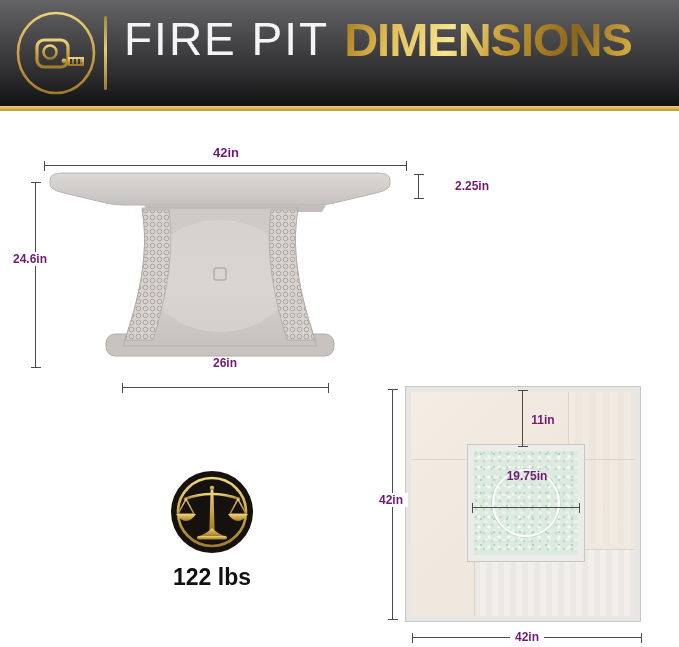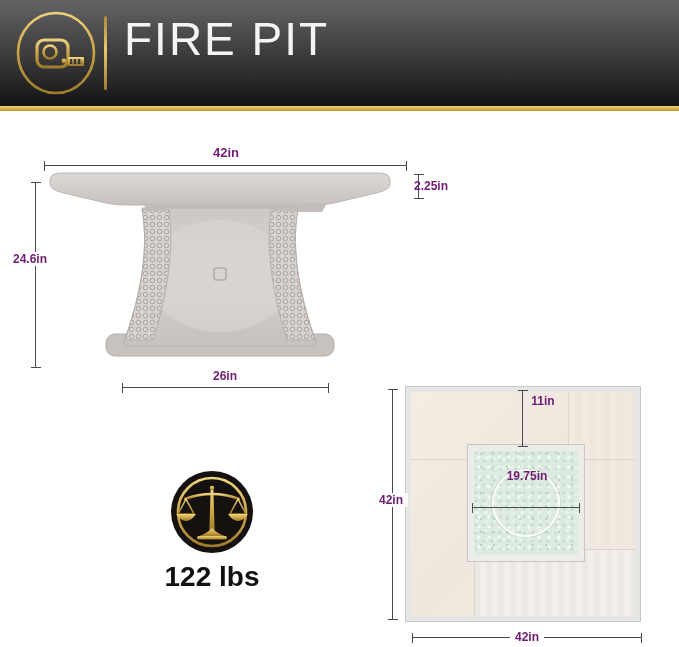--- a/index.html
+++ b/index.html
@@ -90,6 +90,7 @@
     <div class="divider"></div>
     <div class="titles">
       <span class="title-light">FIRE PIT</span>
+      <span class="title-accent">DIMENSIONS</span>
     </div>
   </header>
   <div class="gold-strip"></div>

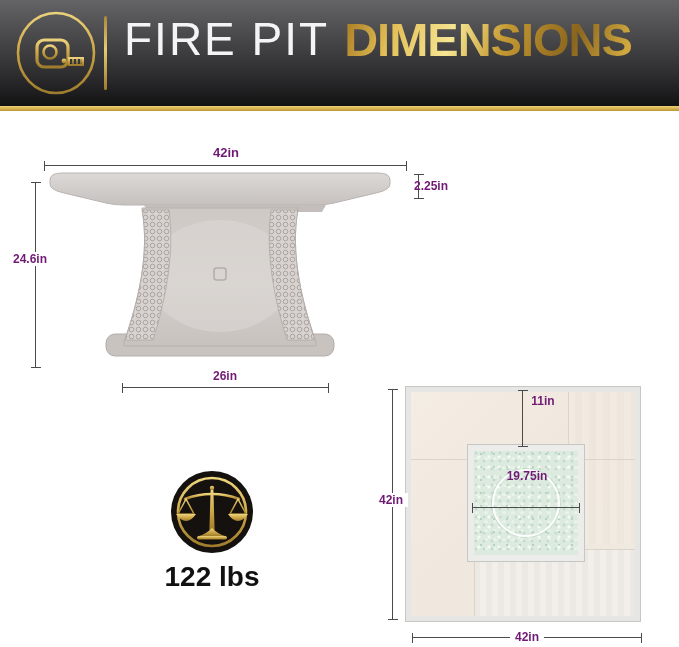--- a/index.html
+++ b/index.html
@@ -133,7 +133,7 @@
   <div class="dim-label" style="left:226px;top:152px;font-size:13px;">42in</div>
 
   <div class="dim-v" style="left:418px;top:174px;height:25px;"></div>
-  <div class="dim-label" style="left:431px;top:186px;">2.25in</div>
+  <div class="dim-label" style="left:472px;top:186px;">2.25in</div>
 
   <div class="dim-v" style="left:35px;top:182px;height:186px;"></div>
   <div class="dim-label bg-white" style="left:30px;top:259px;">24.6in</div>

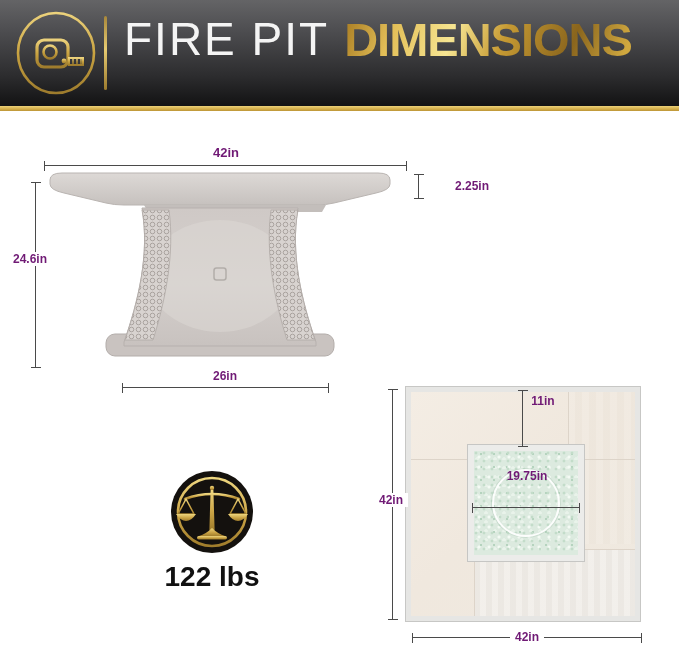--- a/index.html
+++ b/index.html
@@ -139,7 +139,7 @@
   <div class="dim-label bg-white" style="left:30px;top:259px;">24.6in</div>
 
   <div class="dim-h" style="left:122px;top:387px;width:207px;"></div>
-  <div class="dim-label" style="left:225px;top:376px;">26in</div>
+  <div class="dim-label" style="left:225px;top:363px;">26in</div>
 
   <div class="weight-icon">
     <svg width="84" height="84" viewBox="0 0 84 84">

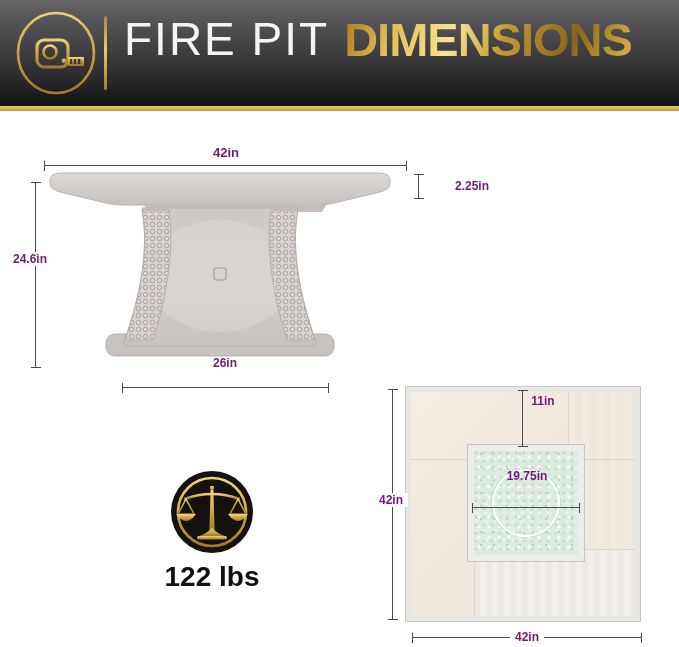--- a/index.html
+++ b/index.html
@@ -183,7 +183,7 @@
   </div>
 
   <div class="dim-v" style="left:522px;top:390px;height:57px;"></div>
-  <div class="dim-label" style="left:543px;top:401px;">11in</div>
+  <div class="dim-label" style="left:543px;top:420px;">11in</div>
 
   <div class="dim-v" style="left:392px;top:389px;height:231px;"></div>
   <div class="dim-label bg-white" style="left:391px;top:500px;">42in</div>

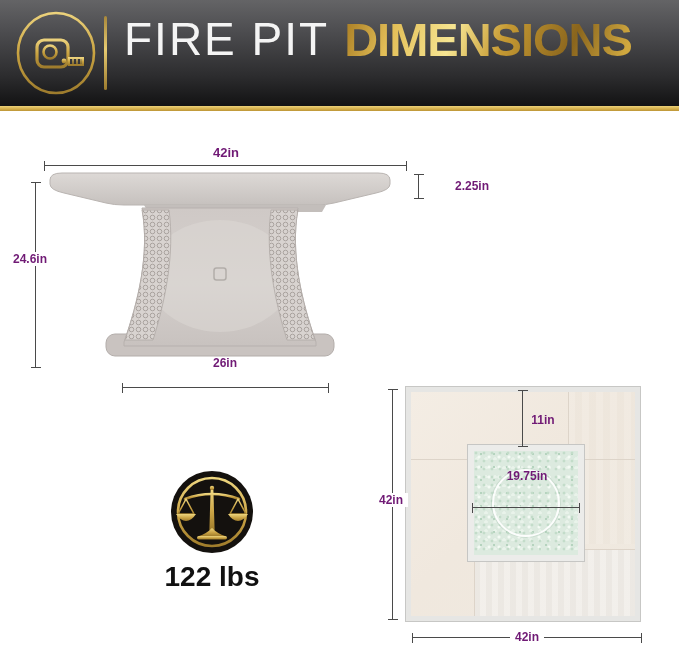--- a/index.html
+++ b/index.html
@@ -36,7 +36,7 @@
   
   .weight-icon{position:absolute;left:170px;top:470px;width:84px;height:84px;}
   .weight-label{position:absolute;left:212px;top:577px;transform:translate(-50%,-50%);
-    font-size:28px;font-weight:700;color:#111111;white-space:nowrap;}
+    font-size:23px;font-weight:700;color:#111111;white-space:nowrap;}
 
   
   .topview{position:absolute;left:405px;top:386px;width:236px;height:236px;

